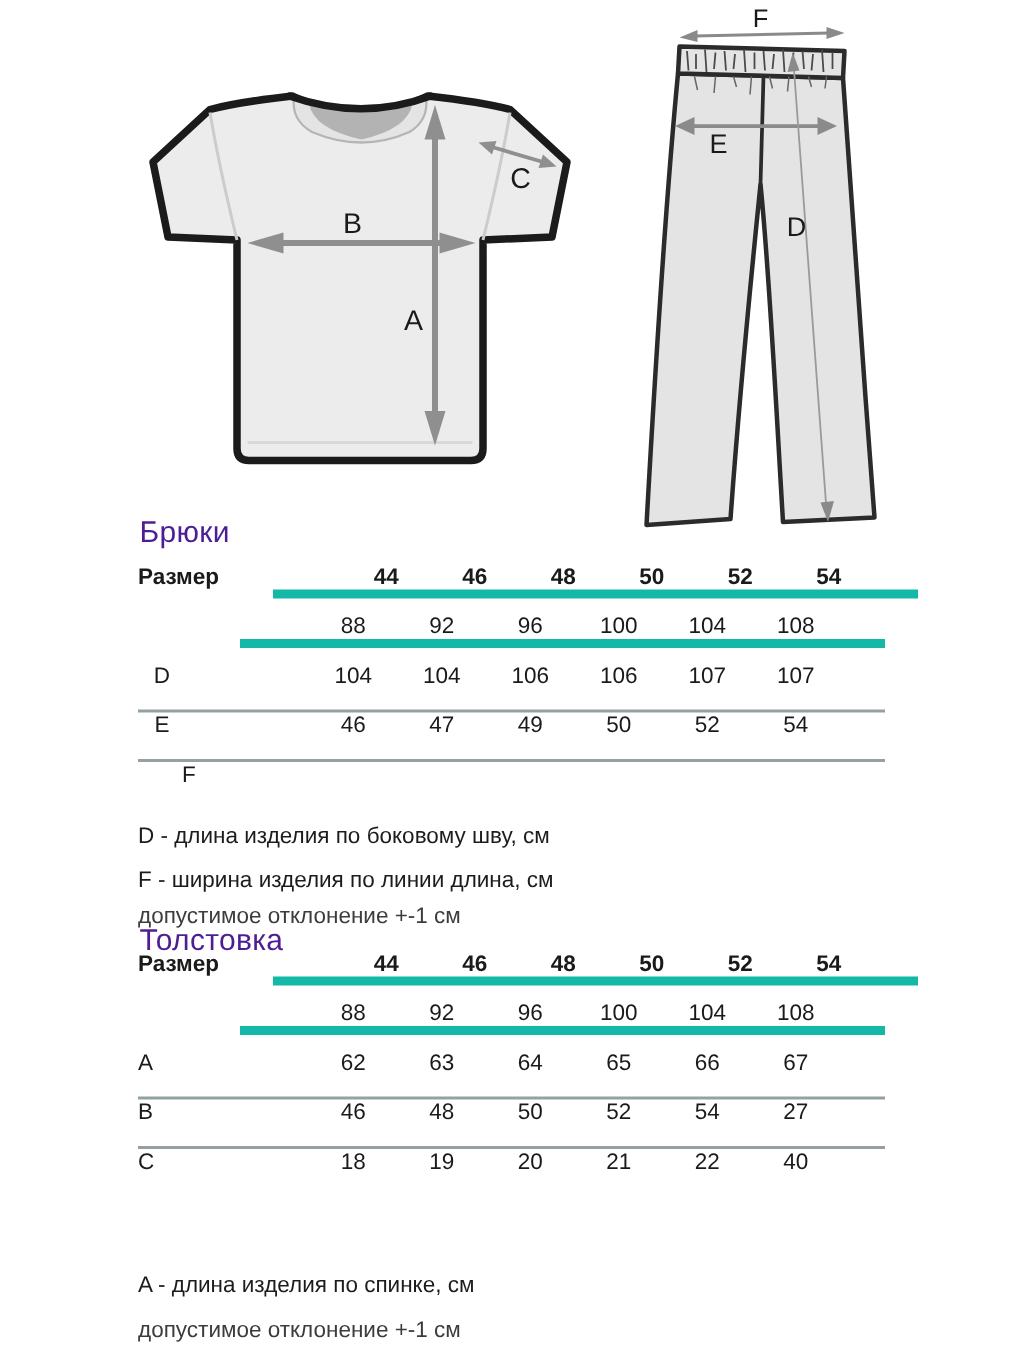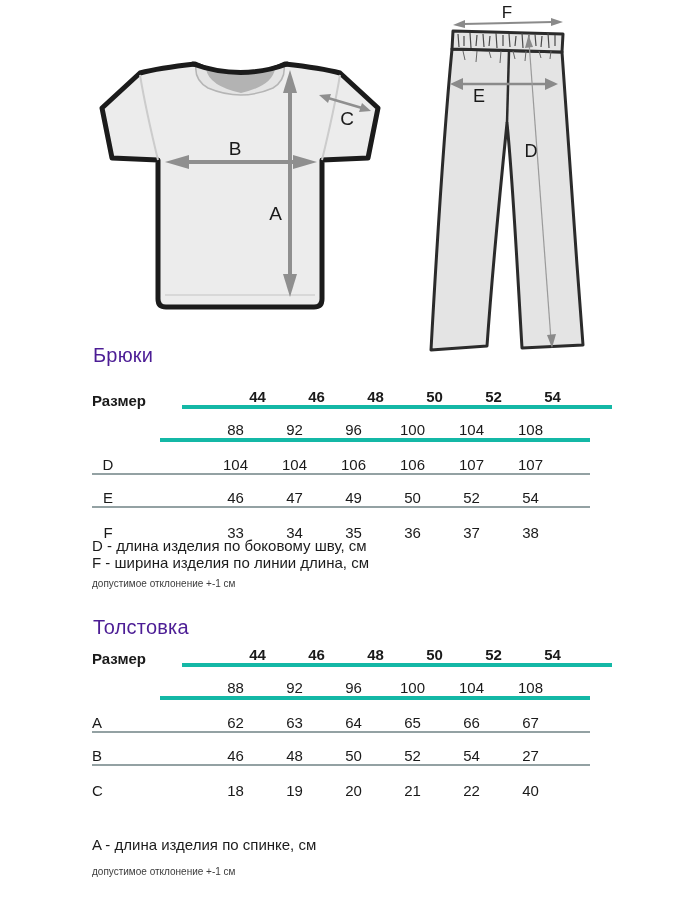--- a/index.html
+++ b/index.html
@@ -27,7 +27,7 @@
 
   
   .size-table { position: absolute; left: 92px; width: 498px; }
-  .trow { display: flex; height: 33px; align-items: flex-end; gap: 36px; }
+  .trow { display: flex; height: 33px; align-items: flex-start; gap: 36px; }
   .trow > div { display: flex; align-items: center; }
   .tlabel { width: 68px; font-size: 15px; color: #1a1a1a; }
   .tlabel.center { justify-content: center; }

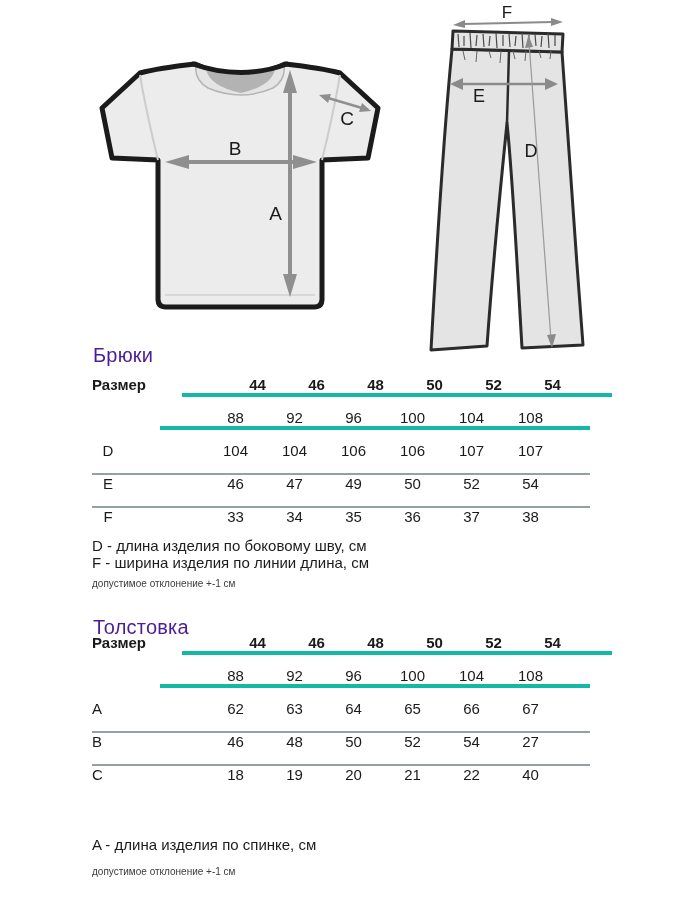--- a/index.html
+++ b/index.html
@@ -34,7 +34,7 @@
   .tvals { flex: 1; padding-left: 46px; padding-right: 30px; }
   .tcell { width: 59px; justify-content: center; display: flex; align-items: center; font-size: 15px; }
   .bold { font-weight: 700; }
-  .tvals.bordered { border-bottom: 4px solid #14b8a6; }
+  .tvals.bordered { border-bottom: 6px solid #14b8a6; }
   .trow.rbordered { border-bottom: 2px solid #93a1a3; }
 
   

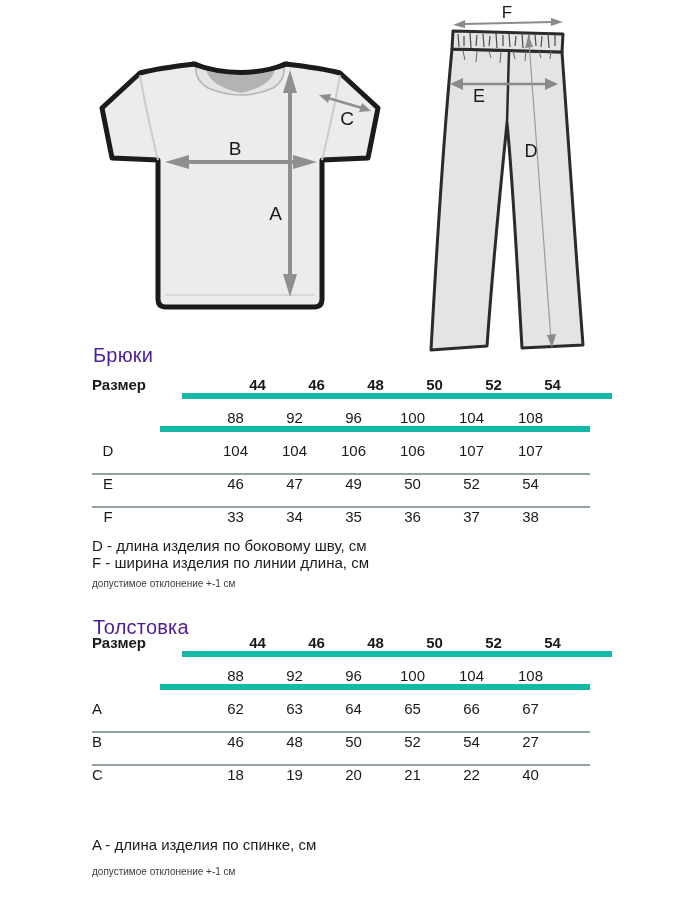--- a/index.html
+++ b/index.html
@@ -168,14 +168,6 @@
   </div>
   <div class="trow">
     <div class="tlabel center">F</div>
-    <div class="tvals">
-      <div class="tcell">33</div>
-      <div class="tcell">34</div>
-      <div class="tcell">35</div>
-      <div class="tcell">36</div>
-      <div class="tcell">37</div>
-      <div class="tcell">38</div>
-    </div>
   </div>
 </div>
 

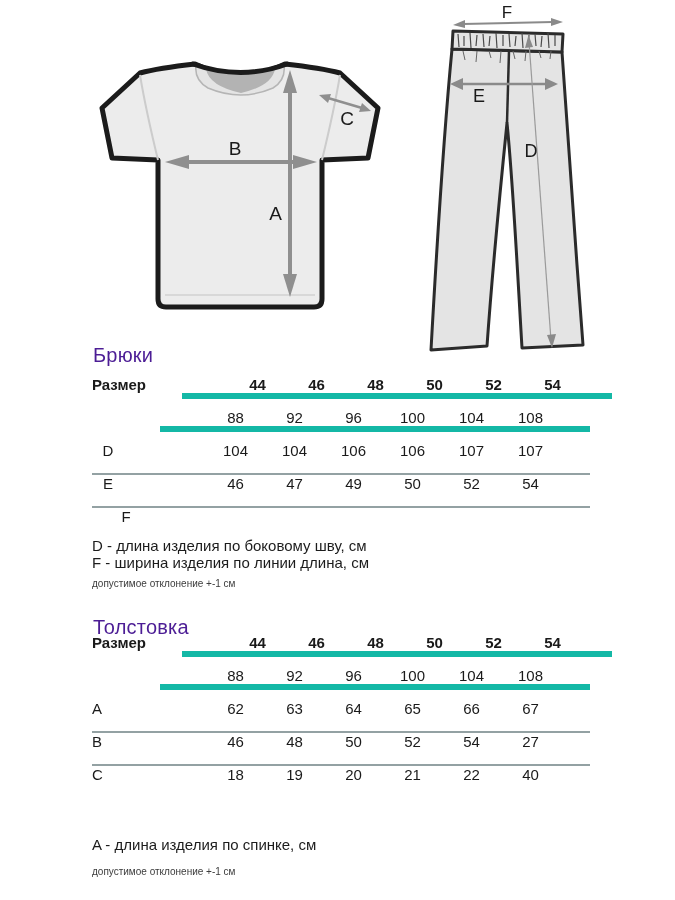--- a/index.html
+++ b/index.html
@@ -39,7 +39,7 @@
 
   
   .legend { position: absolute; left: 92px; }
-  .legend-line { font-size: 15px; color: #1c1c1c; }
+  .legend-line { font-size: 15px; color: #1c1c1c; margin-top: 12px; }
   .legend.tight .legend-line { line-height: 17px; }
   .legend.loose .legend-line { line-height: 22.5px; }
   .note { font-size: 10px; color: #3c3c3c; }

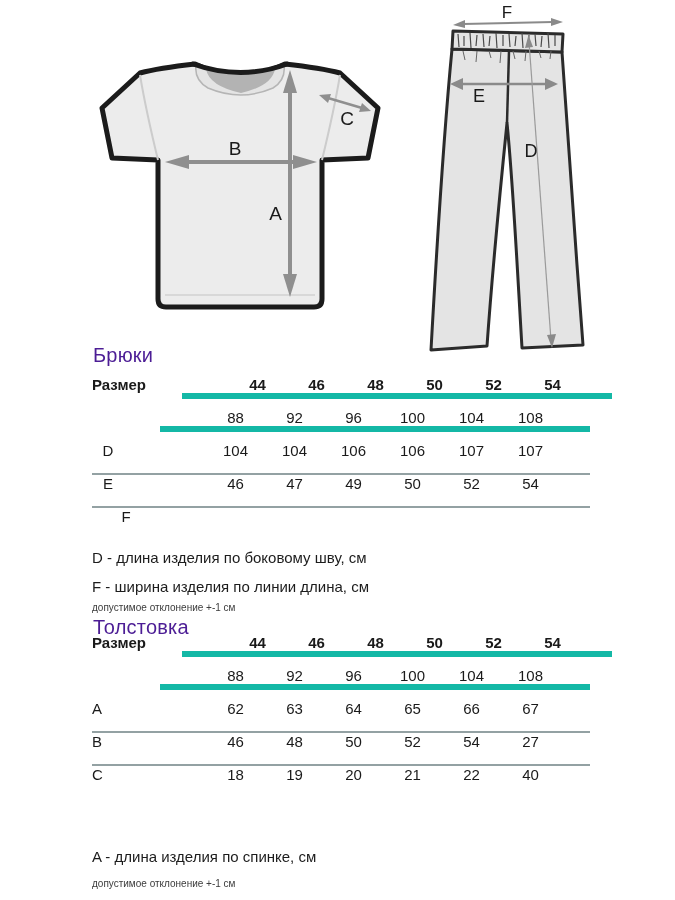--- a/index.html
+++ b/index.html
@@ -42,7 +42,7 @@
   .legend-line { font-size: 15px; color: #1c1c1c; margin-top: 12px; }
   .legend.tight .legend-line { line-height: 17px; }
   .legend.loose .legend-line { line-height: 22.5px; }
-  .note { font-size: 10px; color: #3c3c3c; }
+  .note { font-size: 15px; color: #3c3c3c; }
   .note.pants-note { margin-top: 7px; }
   .note.hoodie-note { margin-top: 9px; }
 

